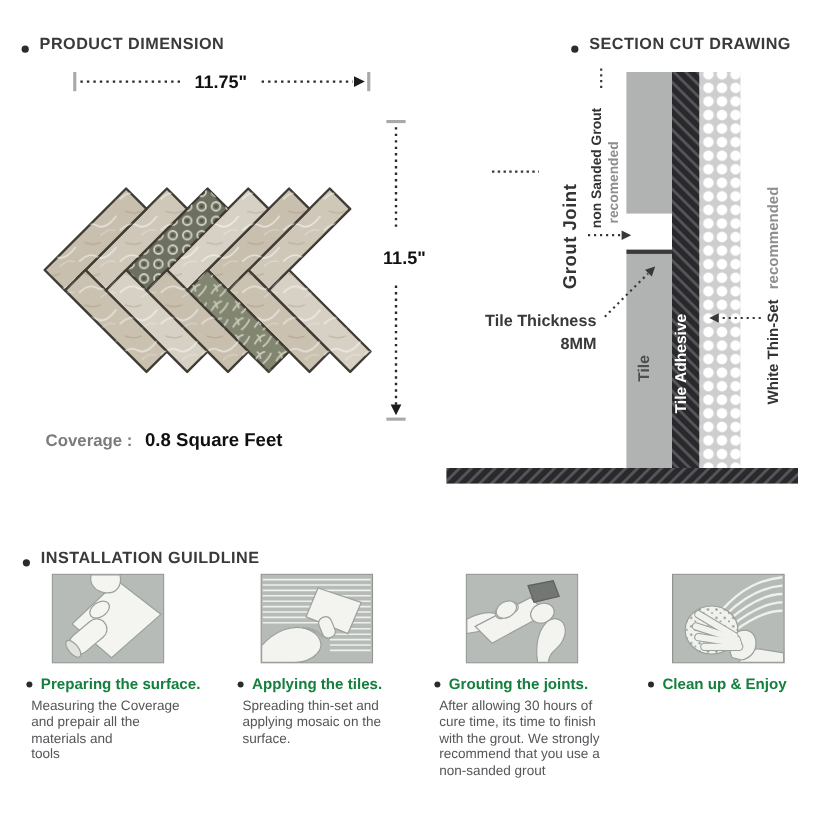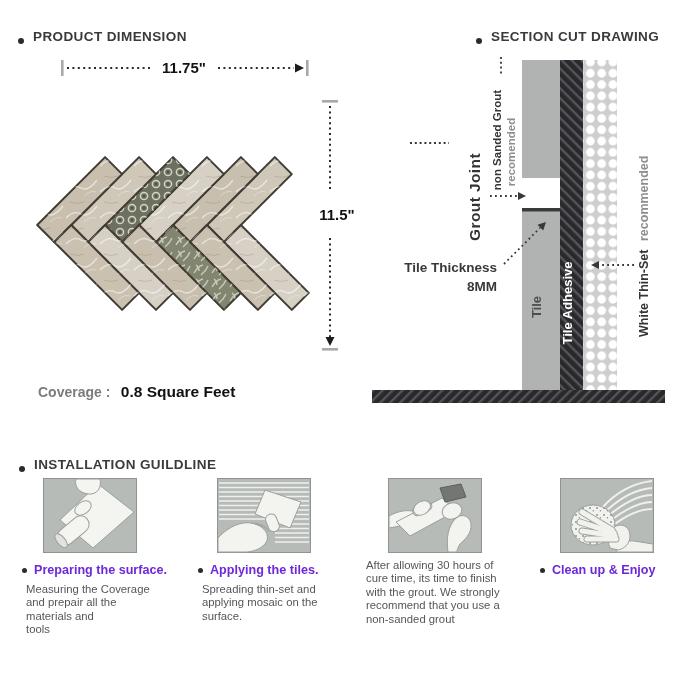--- a/index.html
+++ b/index.html
@@ -13,7 +13,7 @@
   }
   .bullet{width:6px;height:6px;border-radius:50%;background:#2b2b2b;flex:0 0 auto;}
   .abs{position:absolute;}
-  .coverage{position:absolute;left:38px;top:359px;font-weight:bold;margin-top:24px;}
+  .coverage{position:absolute;left:38px;top:359px;font-weight:bold;}
   .coverage .lab{font-size:14px;color:#7b7b7d;}
   .coverage .val{font-size:15.5px;color:#101010;margin-left:6px;}
   .step{position:absolute;top:478px;}

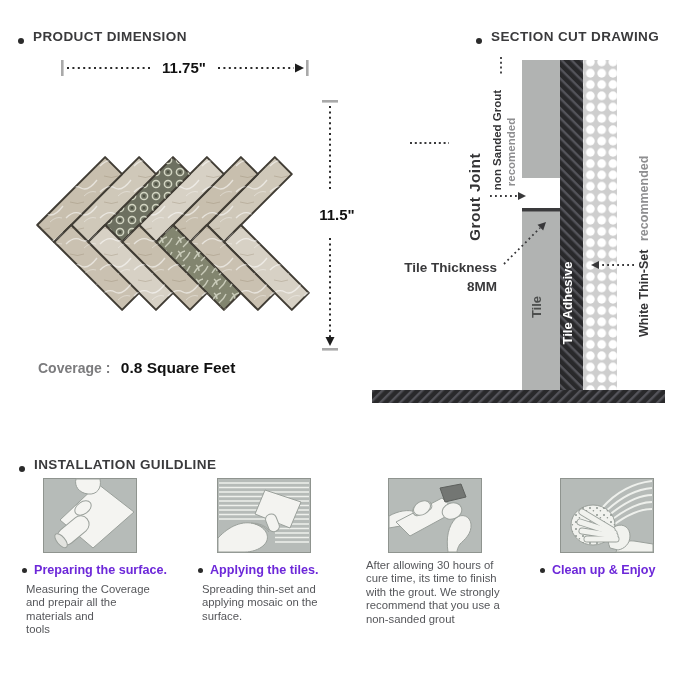--- a/index.html
+++ b/index.html
@@ -20,7 +20,7 @@
   .step .illo-wrap{display:block;}
   .step h4{
     display:flex;align-items:center;gap:7px;margin:10px 0 0 2px;
-    font-size:12.6px;color:#6d28d9;font-weight:bold;
+    font-size:12.6px;color:#15803d;font-weight:bold;
   }
   .step h4 .bullet{width:5px;height:5px;}
   .step .body{

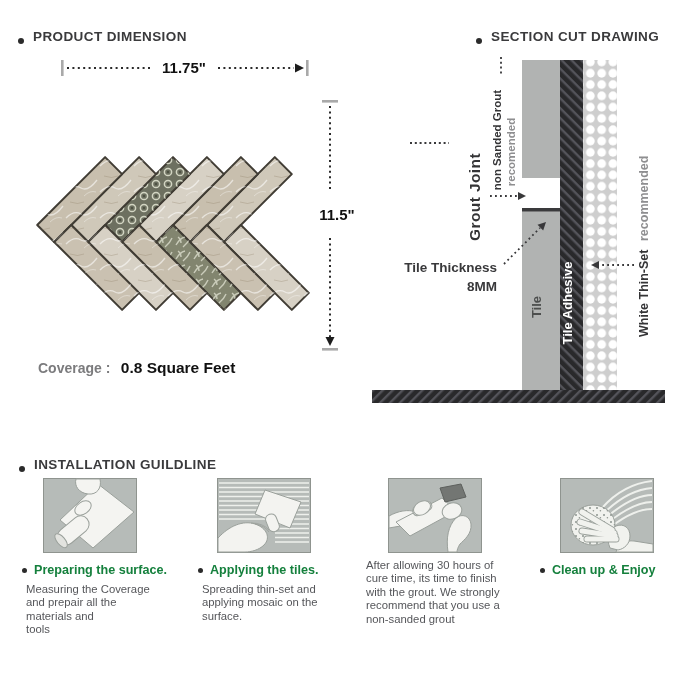--- a/index.html
+++ b/index.html
@@ -224,6 +224,10 @@
     <ellipse cx="64" cy="33" rx="10" ry="8" transform="rotate(-20 64 33)" fill="#f3f3f0" stroke="#9aa09b"></ellipse>
     <ellipse cx="34" cy="30" rx="9" ry="6.5" transform="rotate(-30 34 30)" fill="#f3f3f0" stroke="#9aa09b"></ellipse>
   </svg>
+  <h4>
+      <span class="bullet"></span>
+      <span>Grouting the joints.</span>
+    </h4>
   <div class="body">After allowing 30 hours of
 cure time, its time to finish
 with the grout. We strongly

